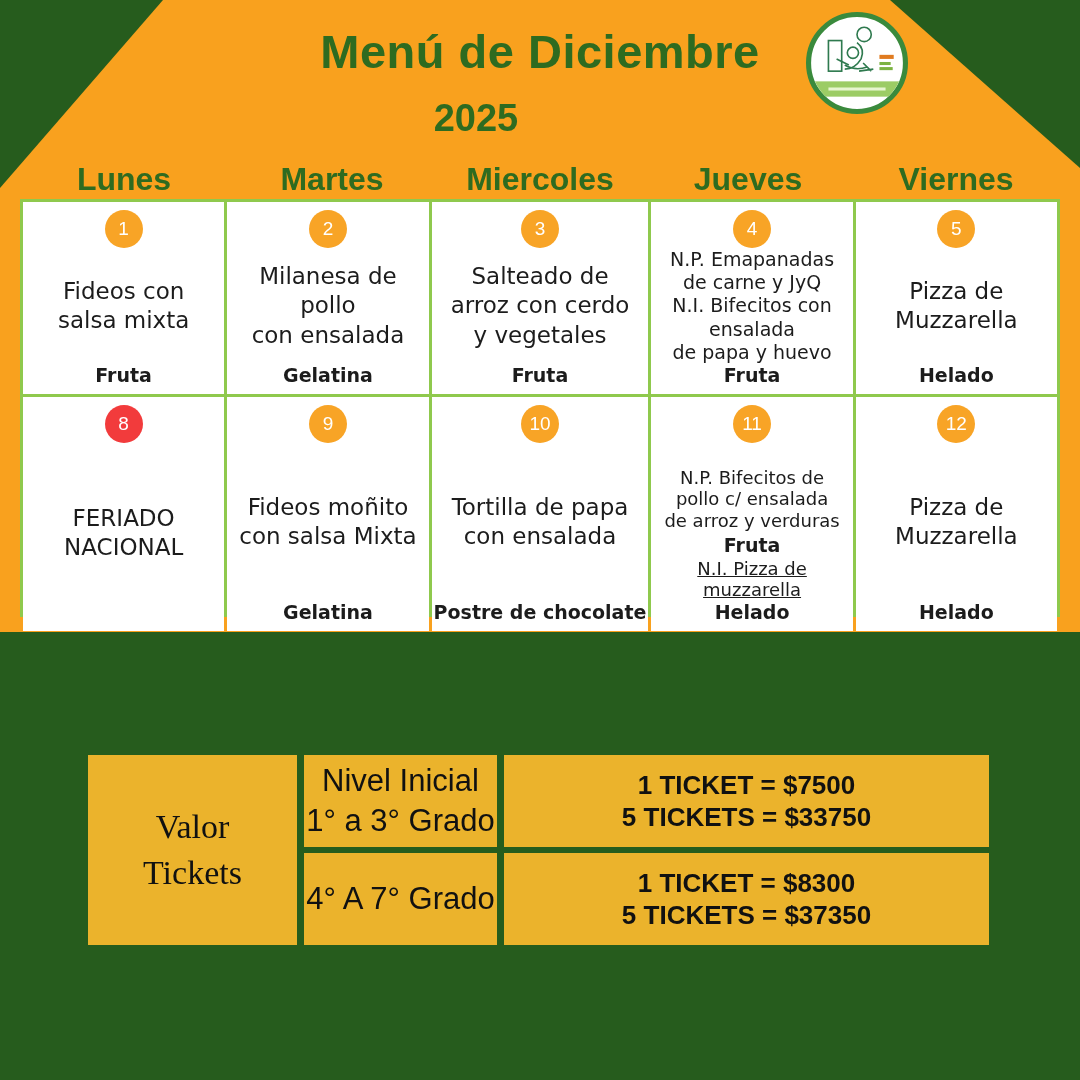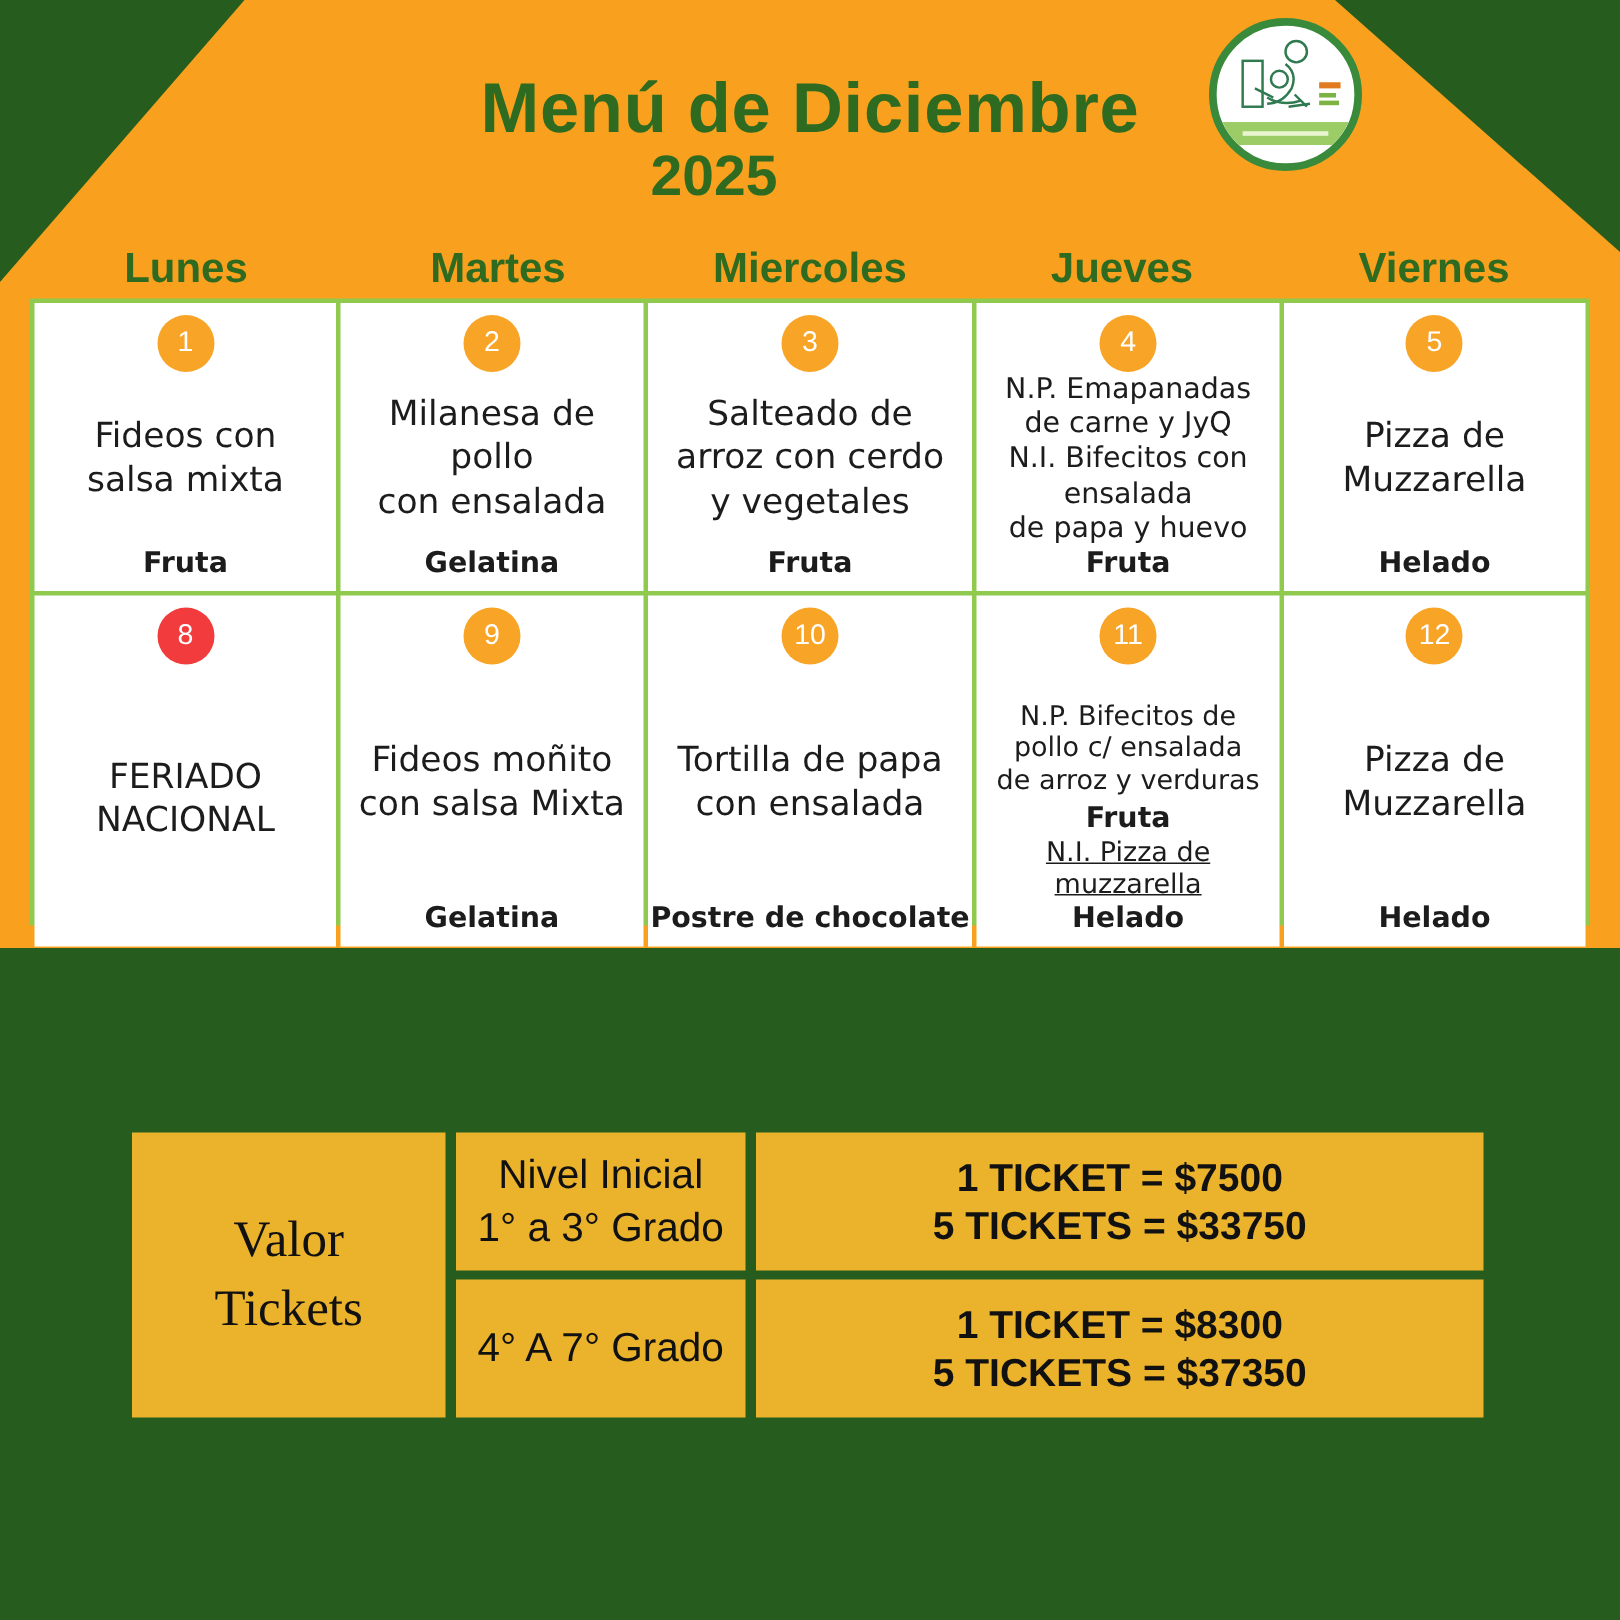--- a/index.html
+++ b/index.html
@@ -9,7 +9,7 @@
   .orange-shape{position:absolute;left:0;top:0;width:1080px;height:632px;background:#F9A11E;
     clip-path:polygon(163px 0,890px 0,1080px 168px,1080px 632px,0 632px,0 188px);}
   .title{position:absolute;left:0;top:24px;width:1080px;text-align:center;
-    font-size:47px;font-weight:700;color:#2E6B20;letter-spacing:.5px;margin-top:20px;}
+    font-size:47px;font-weight:700;color:#2E6B20;letter-spacing:.5px;}
   .year{position:absolute;left:0;top:97px;width:952px;text-align:center;
     font-size:38px;font-weight:700;color:#2E6B20;}
   

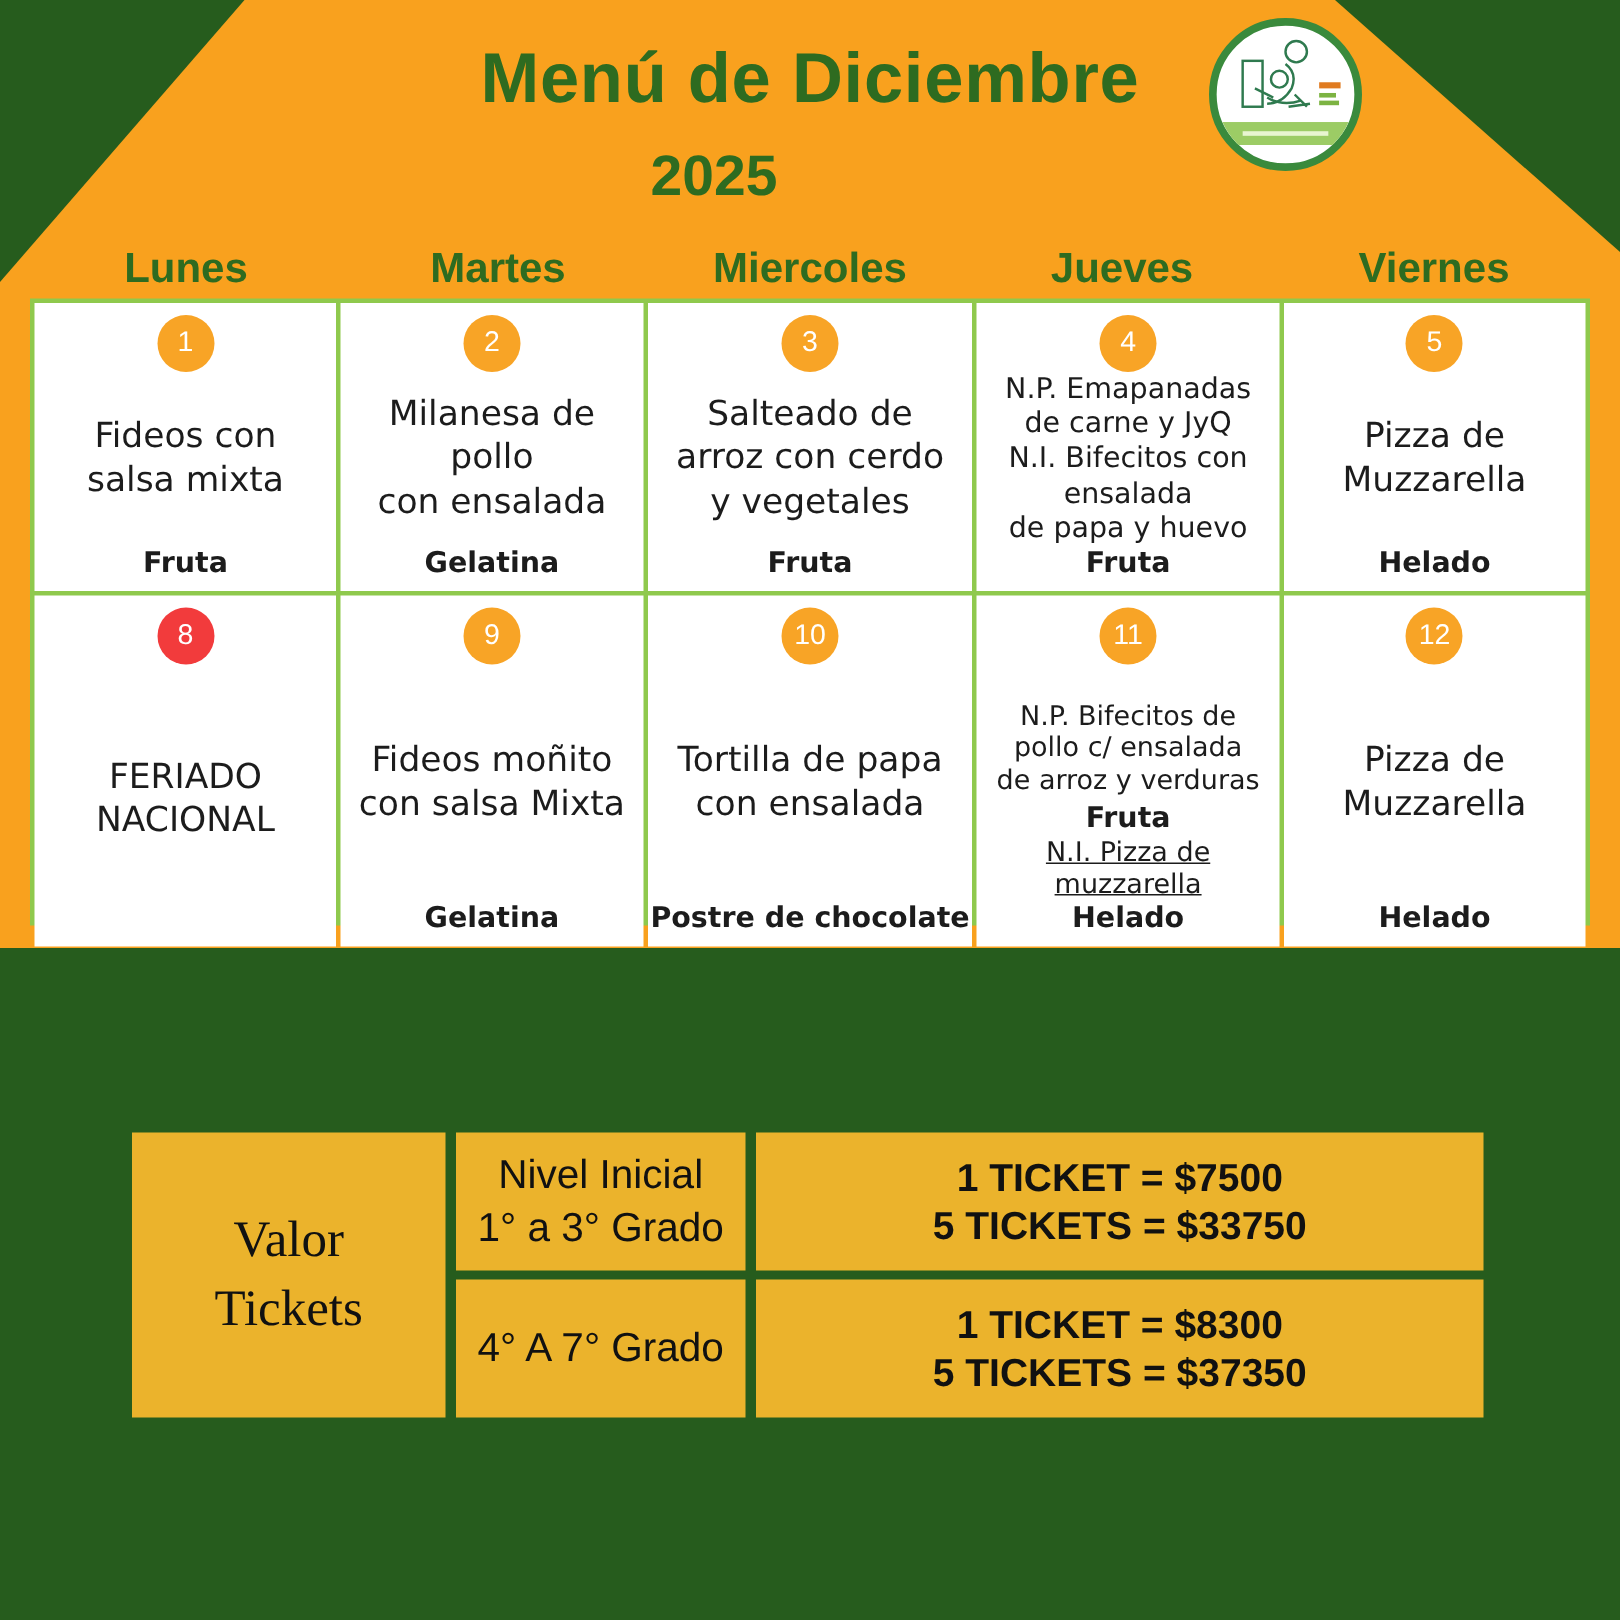--- a/index.html
+++ b/index.html
@@ -18,7 +18,7 @@
   .day-headers{position:absolute;left:20px;top:160px;width:1040px;height:38px;
     display:grid;grid-template-columns:repeat(5,1fr);}
   .day-headers div{display:flex;align-items:center;justify-content:center;
-    font-size:28px;font-weight:700;color:#2E6B20;}
+    font-size:32px;font-weight:700;color:#2E6B20;}
   
   .menu-grid{position:absolute;left:20px;top:199px;width:1040px;height:418px;
     background:#8FC94D;padding:3px;box-sizing:border-box;display:grid;

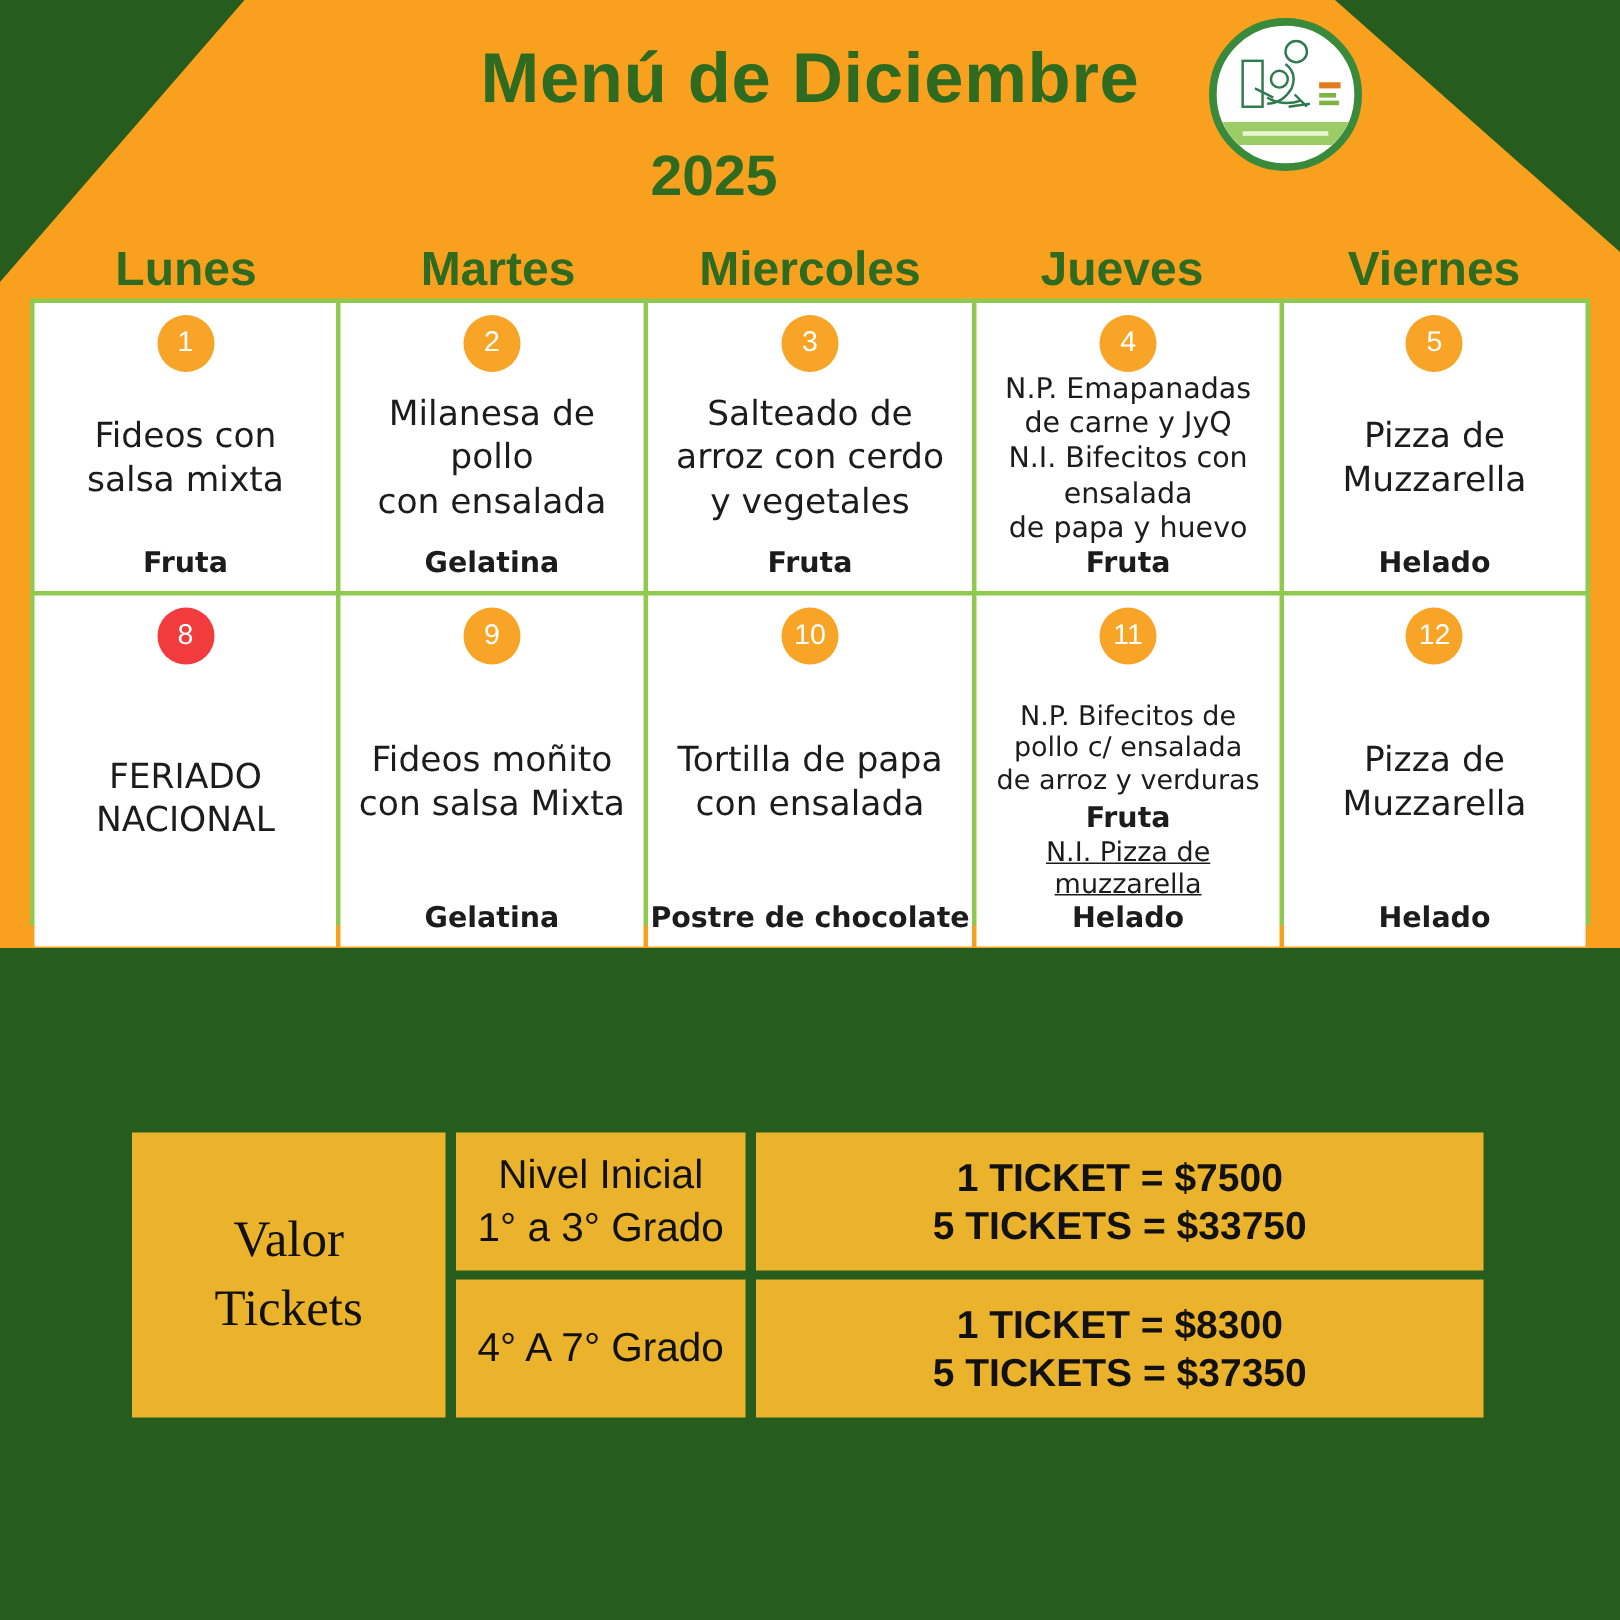--- a/index.html
+++ b/index.html
@@ -44,7 +44,7 @@
   .t-cell{background:#EBB32C;display:flex;align-items:center;justify-content:center;
     text-align:center;color:#111;white-space:pre-line;}
   .t-head{grid-row:1/3;font-size:34px;line-height:1.35;font-family:Liberation Serif, serif;}
-  .t-level{font-size:27px;line-height:1.3;}
+  .t-level{font-size:31px;line-height:1.3;}
   .t-price{font-size:26px;font-weight:700;line-height:1.25;}
 </style>
 </head>

